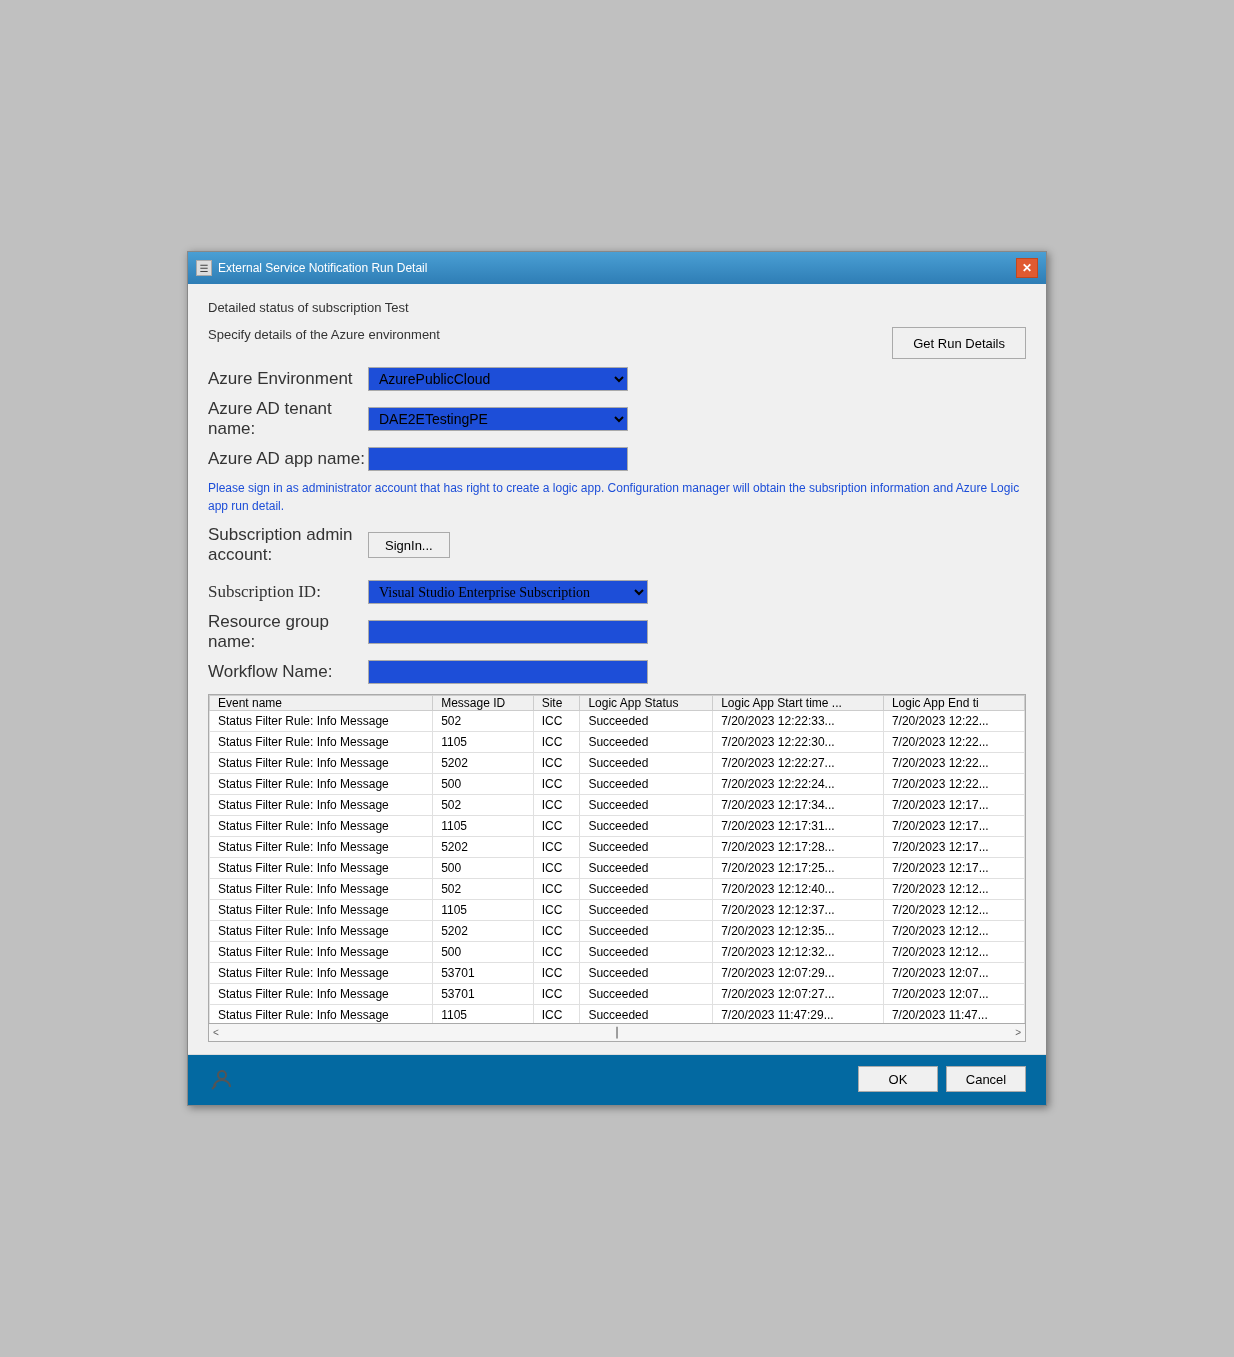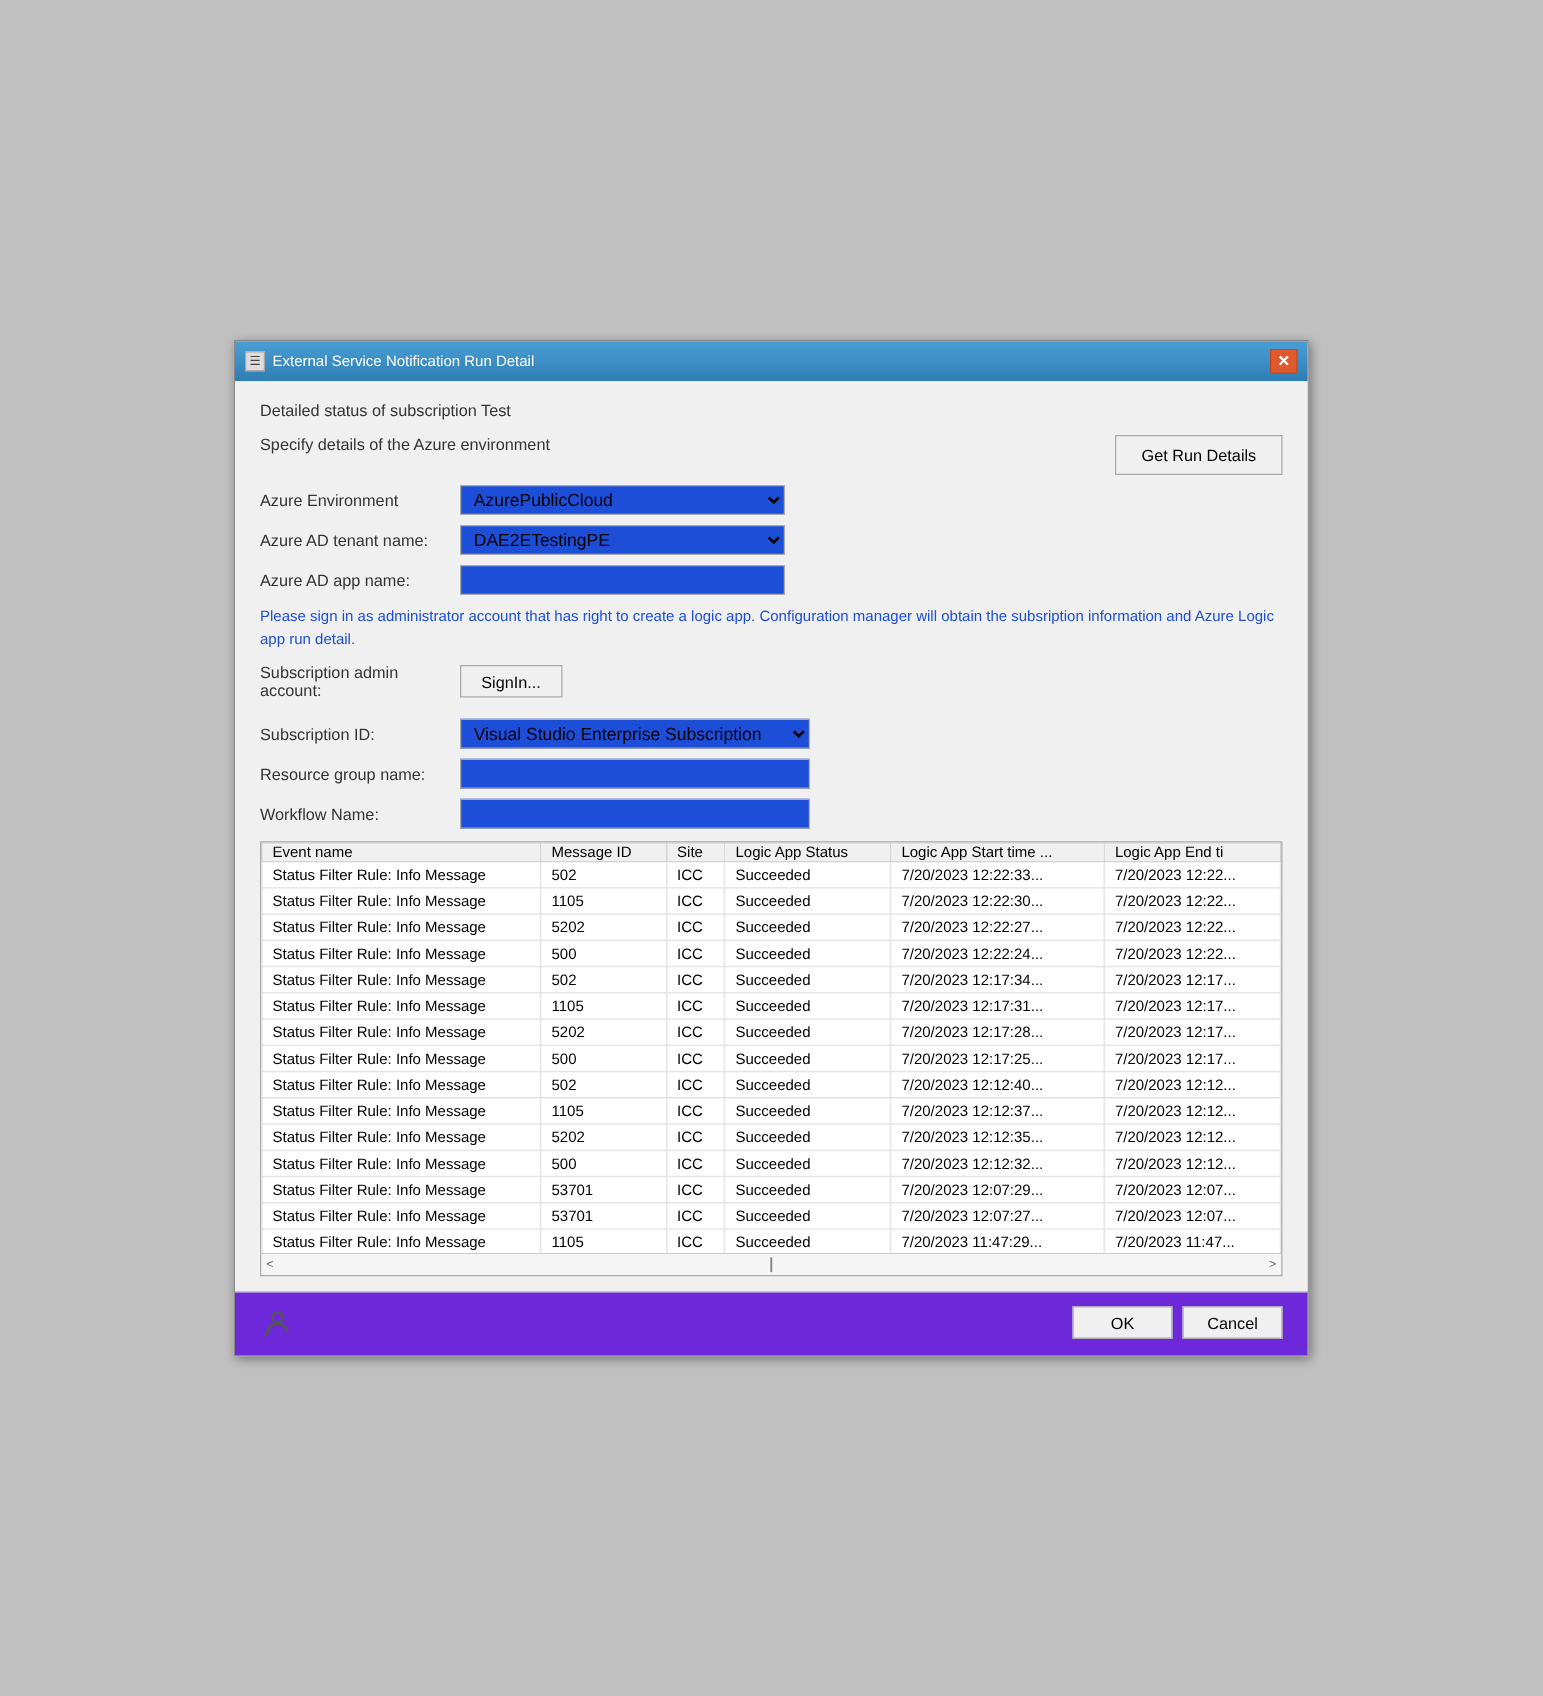--- a/index.html
+++ b/index.html
@@ -78,7 +78,7 @@
       width: 160px;
       flex-shrink: 0;
       color: #333;
-      font-size: 13px;
+      font-size: 17px;
     }
     .form-control-area {
       flex: 1;

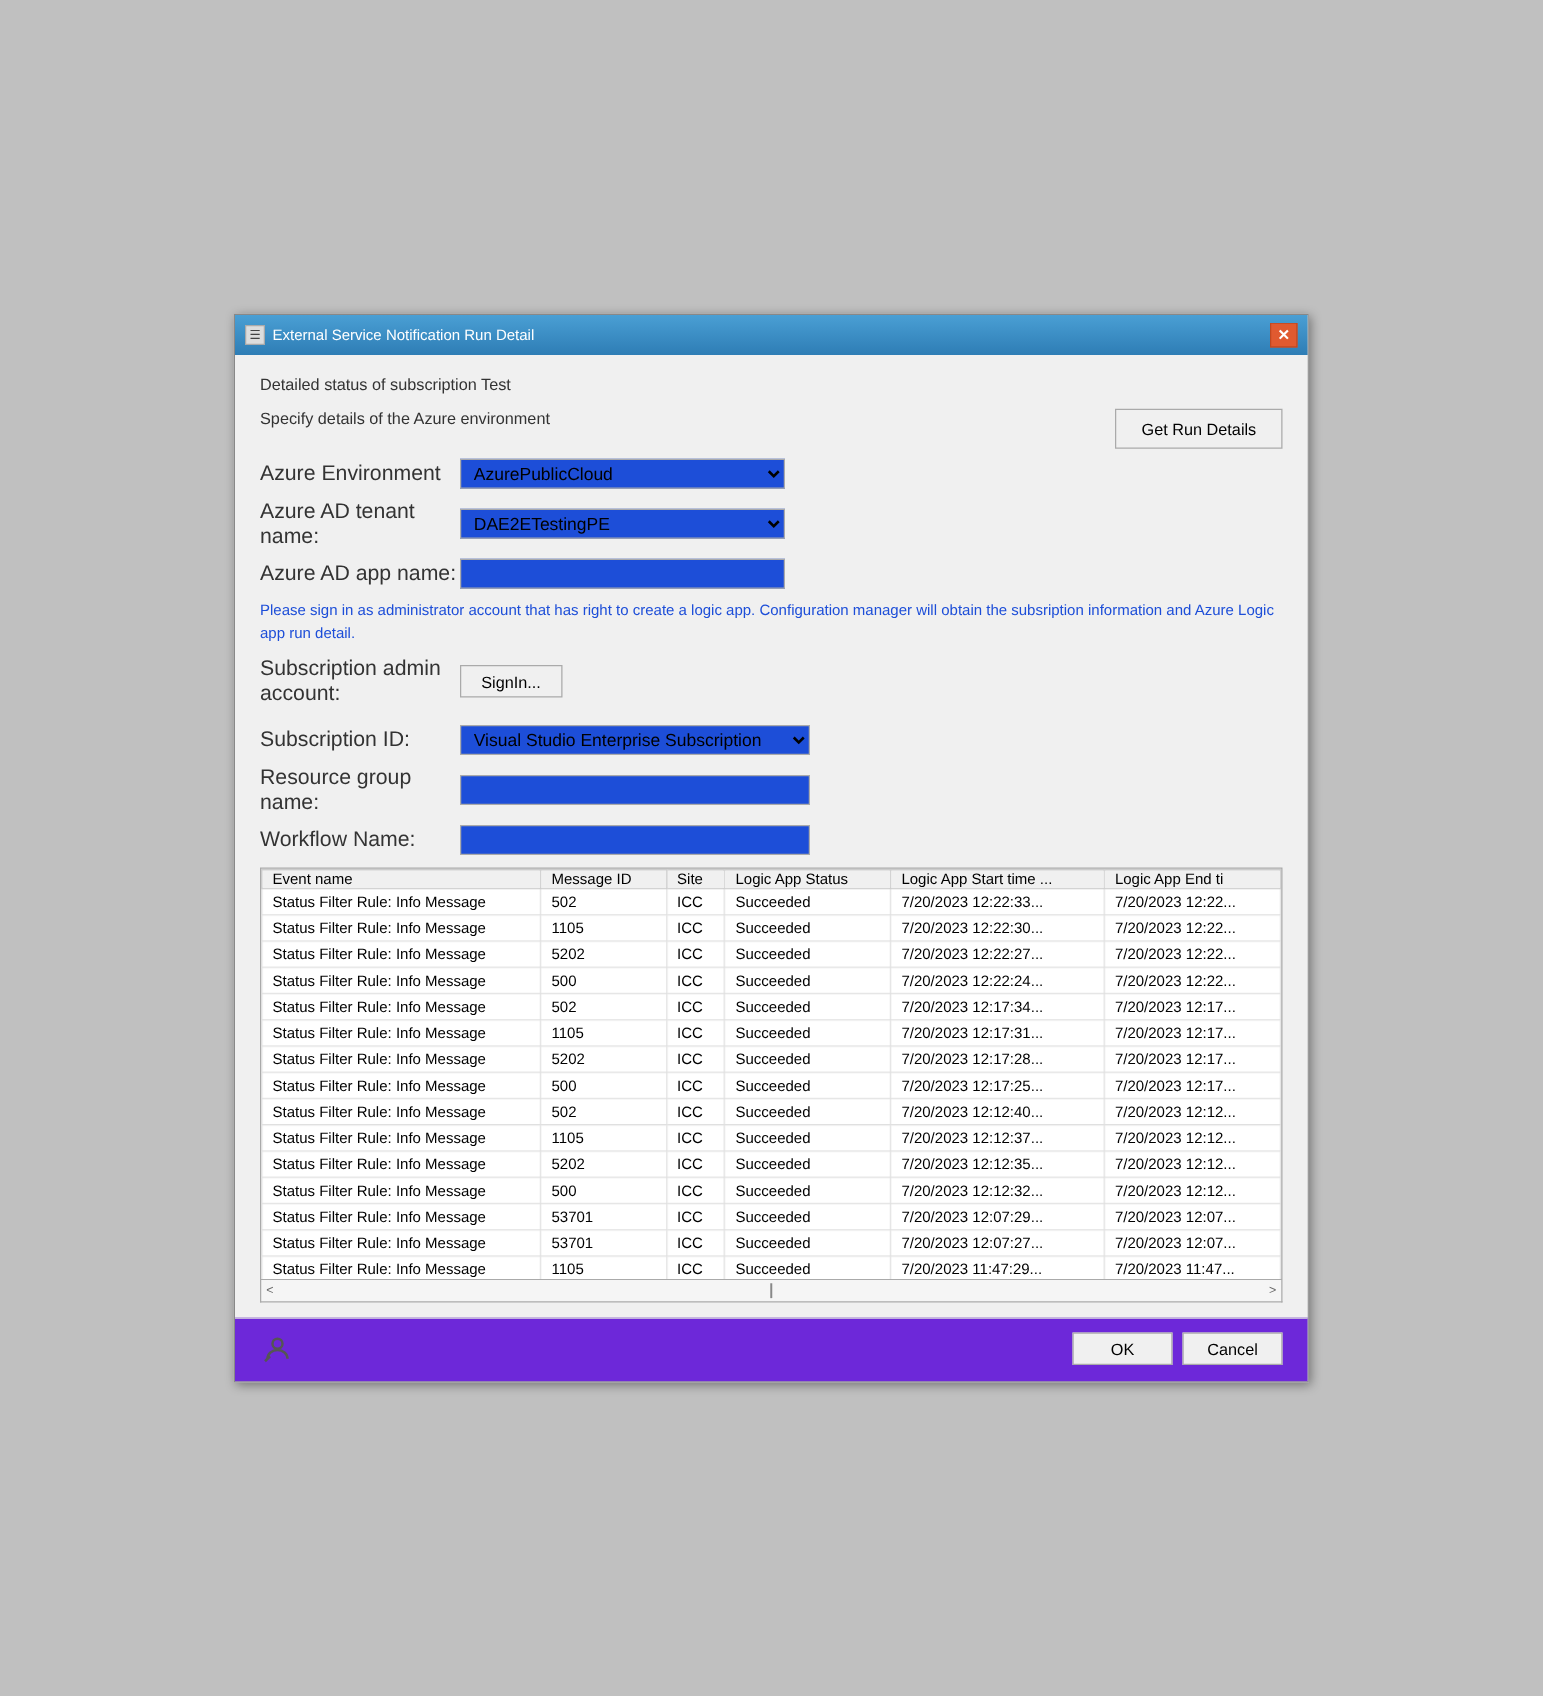--- a/index.html
+++ b/index.html
@@ -240,7 +240,7 @@
       </div>
     </div>
 
-    <div class="form-row" style="margin-top:15px;">
+    <div class="form-row" style="margin-top:15px;font-family:Liberation Serif, serif;">
       <div class="form-label">Subscription ID:</div>
       <div class="form-control-area">
         <select style="width:280px;">

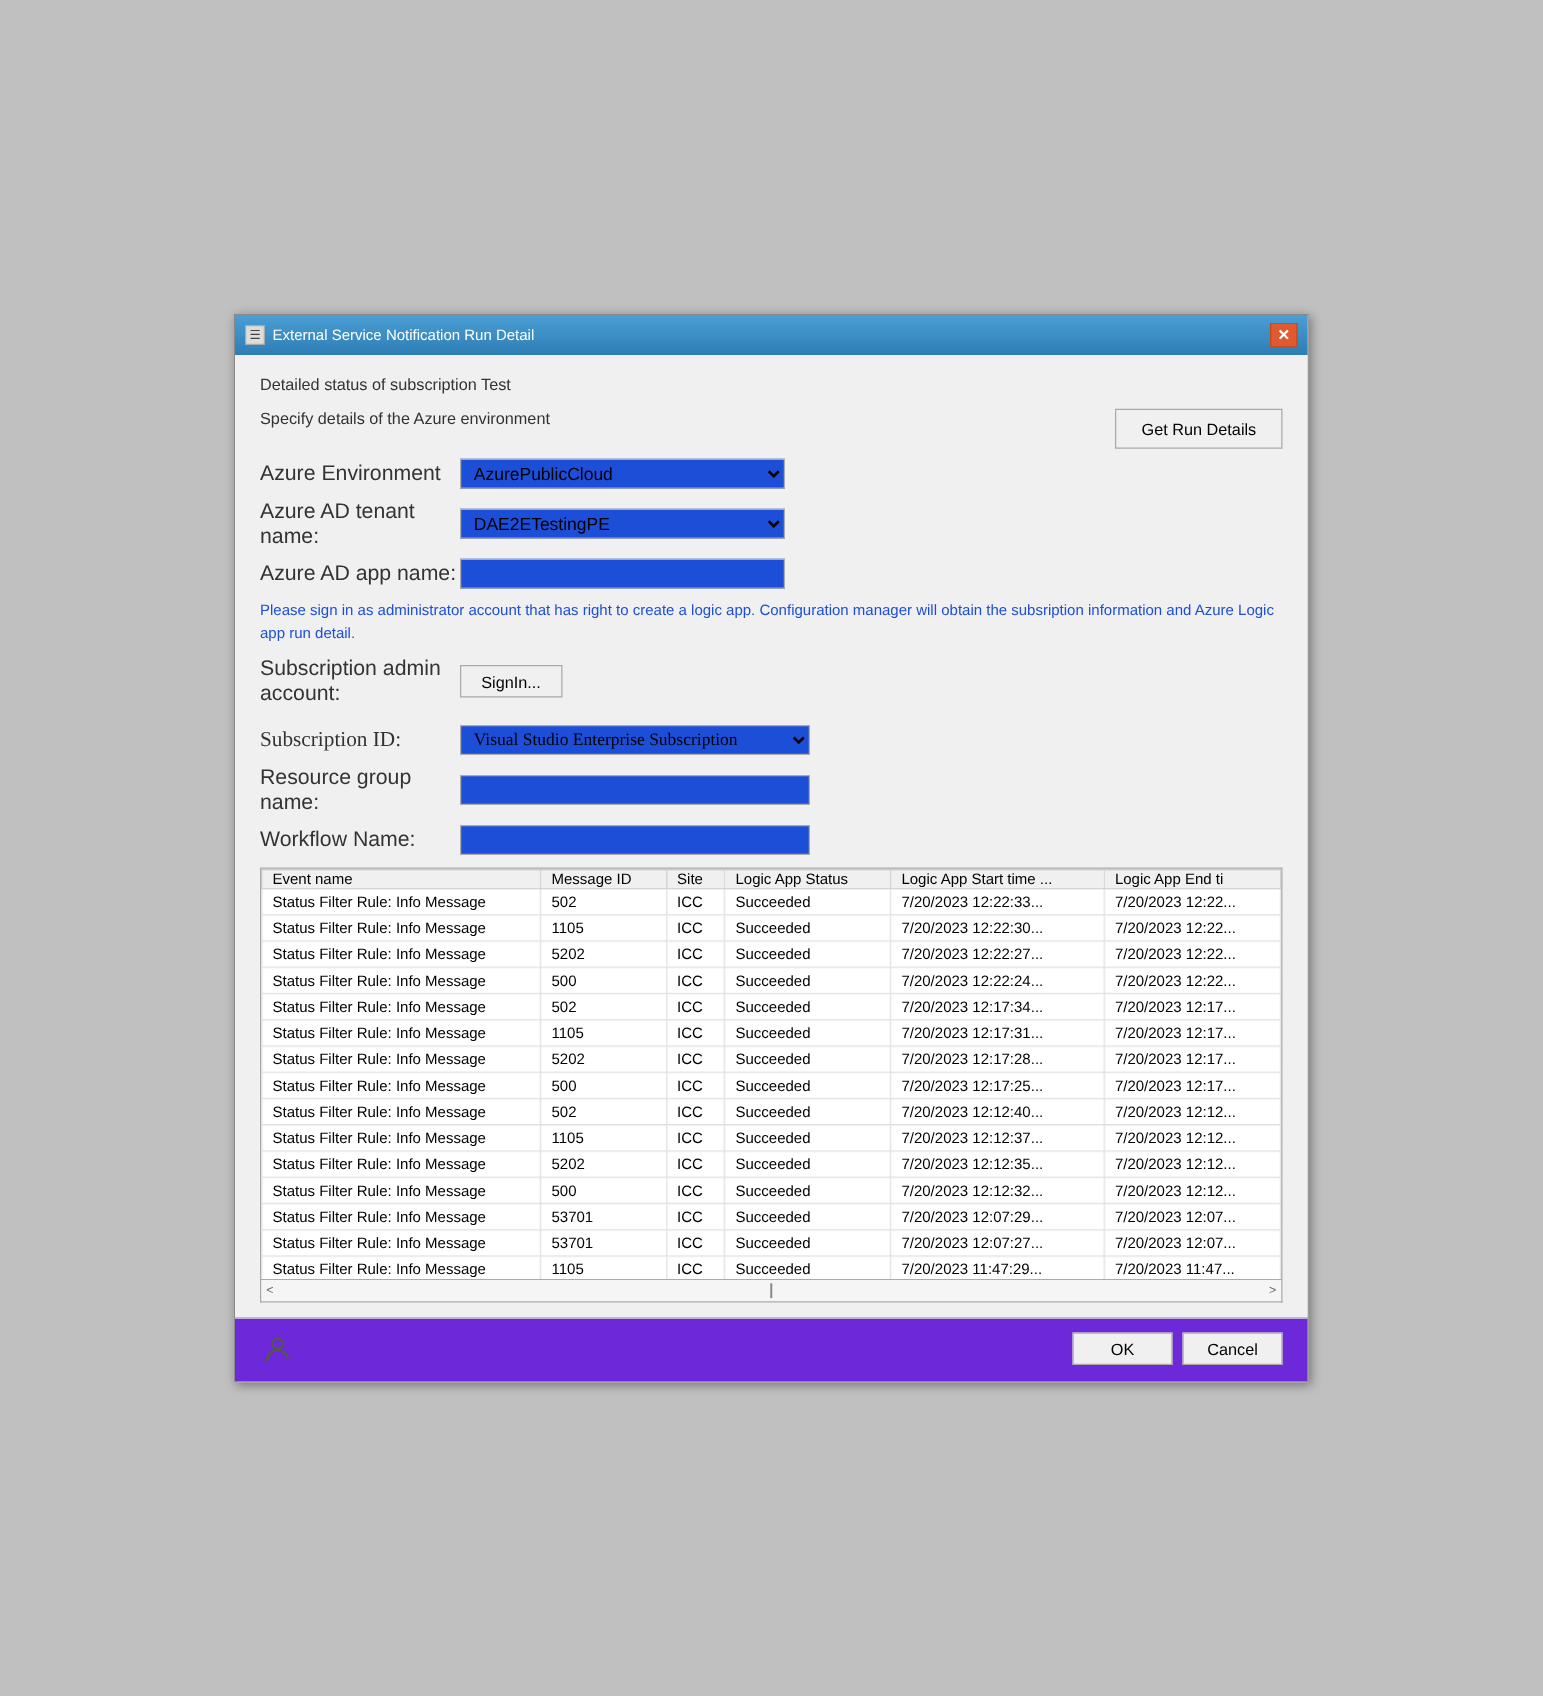--- a/index.html
+++ b/index.html
@@ -162,7 +162,7 @@
       align-items: center;
       justify-content: space-between;
       padding: 10px 20px 12px 20px;
-      background: #6d28d9;
+      background: #0369a1;
       border-top: 1px solid #ddd;
     }
     .footer-icon {

